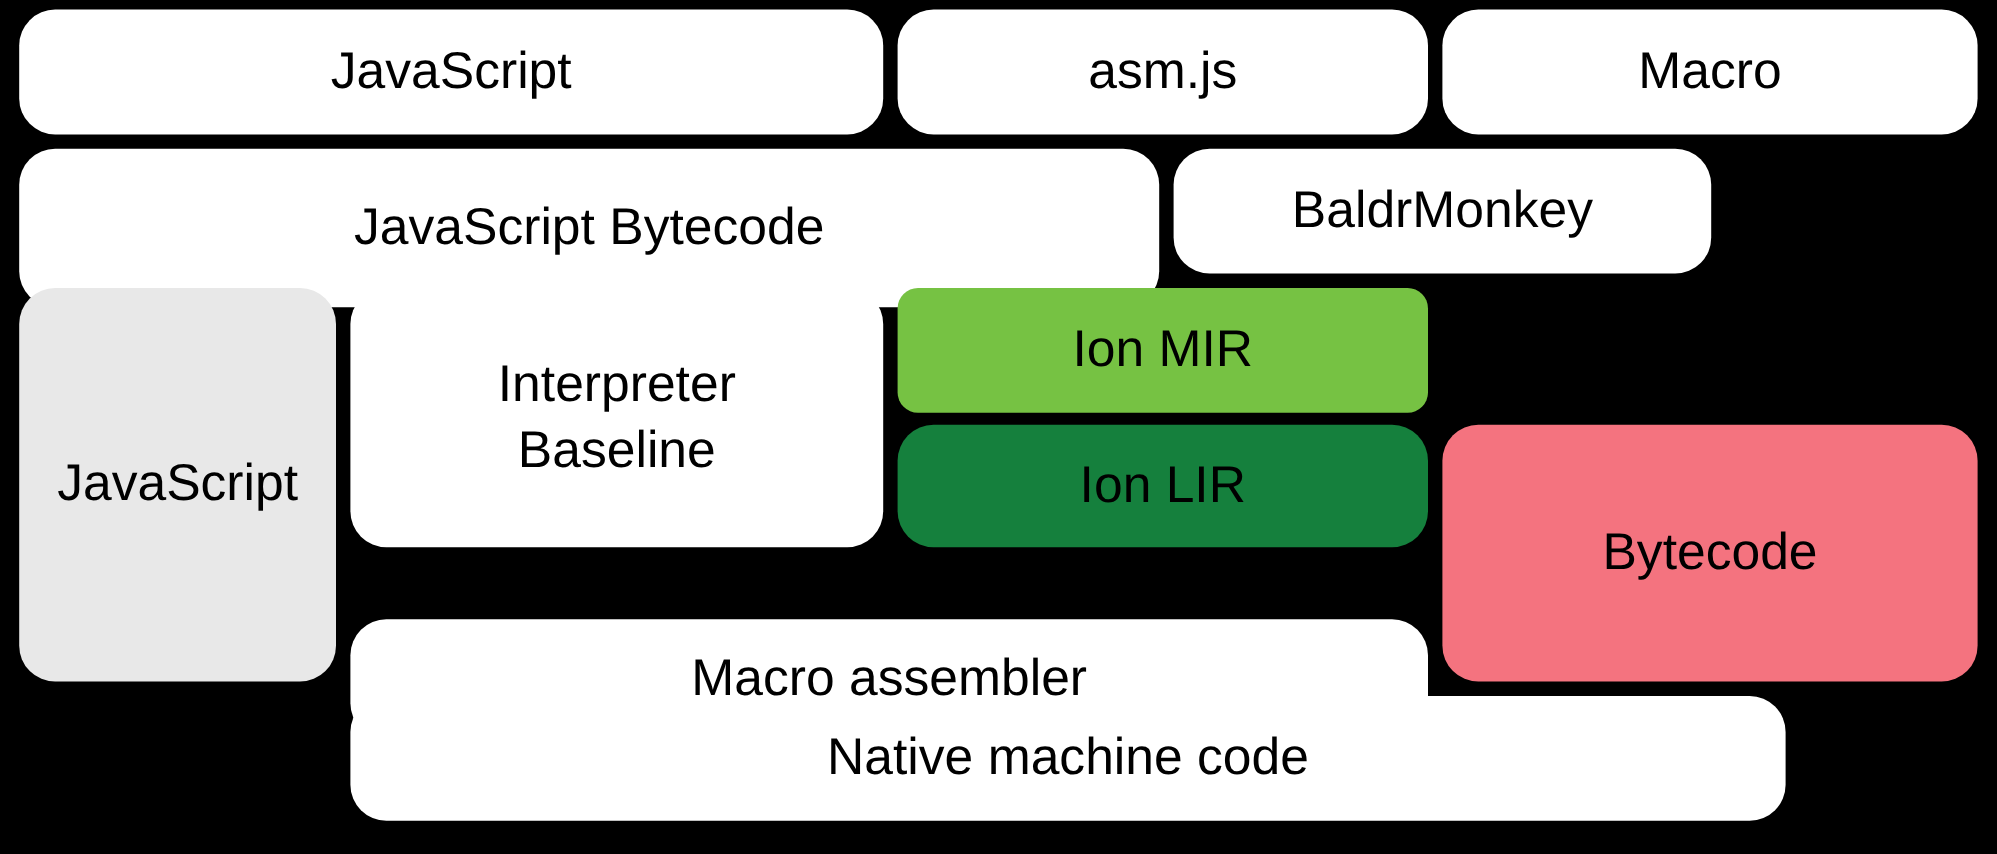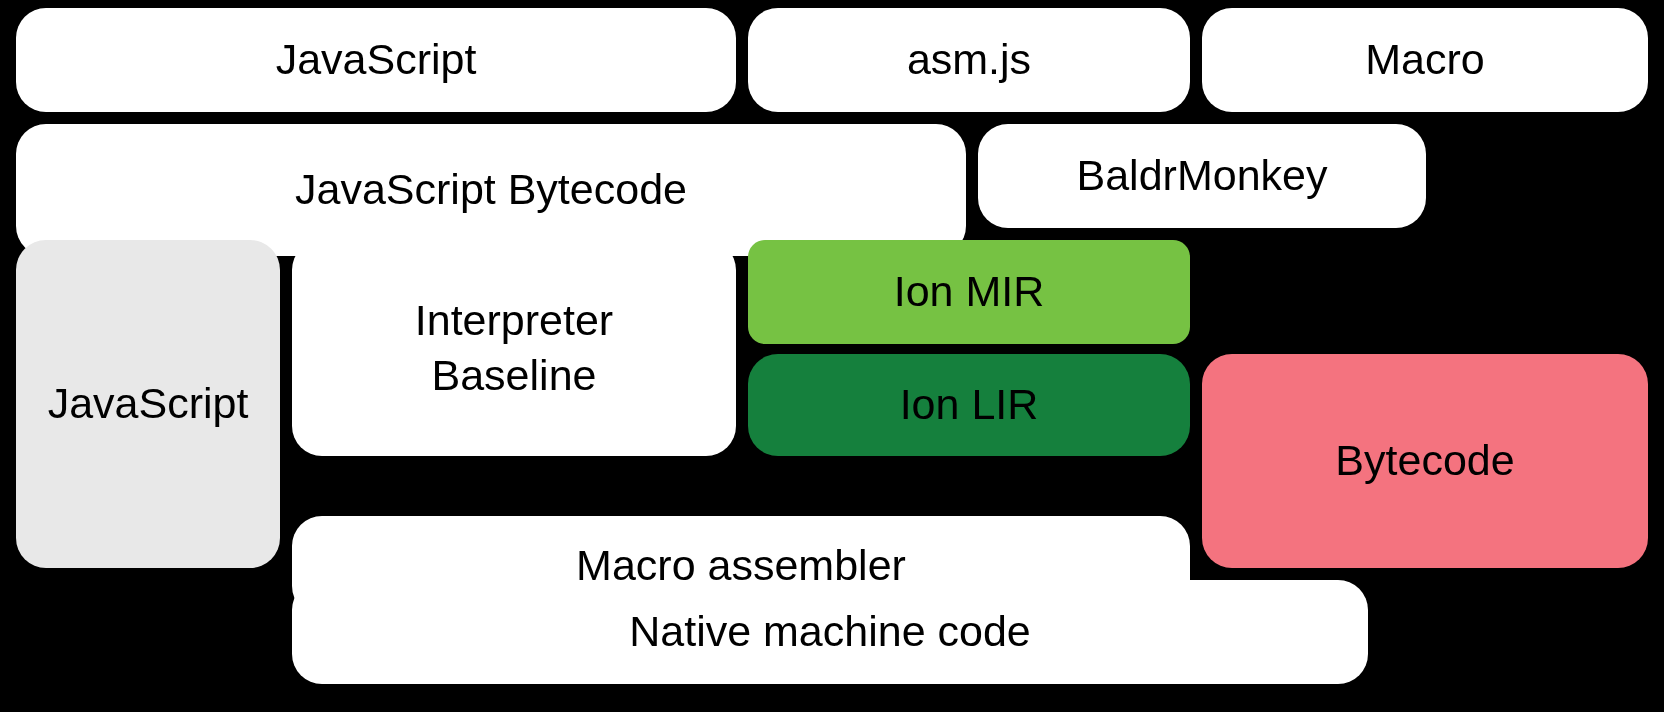--- a/index.html
+++ b/index.html
@@ -46,7 +46,7 @@
   
   .b-macro        { left: 292px;  top: 468px; width: 898px;  height: 100px; margin-top: 48px; }
   
-  .b-native       { left: 292px;  top: 580px; width: 1076px; height: 104px; }
+  .b-native       { left: 292px;  top: 580px; width: 1196px; height: 104px; }
 
   
   .b-baseline .label { max-width: 300px; }

